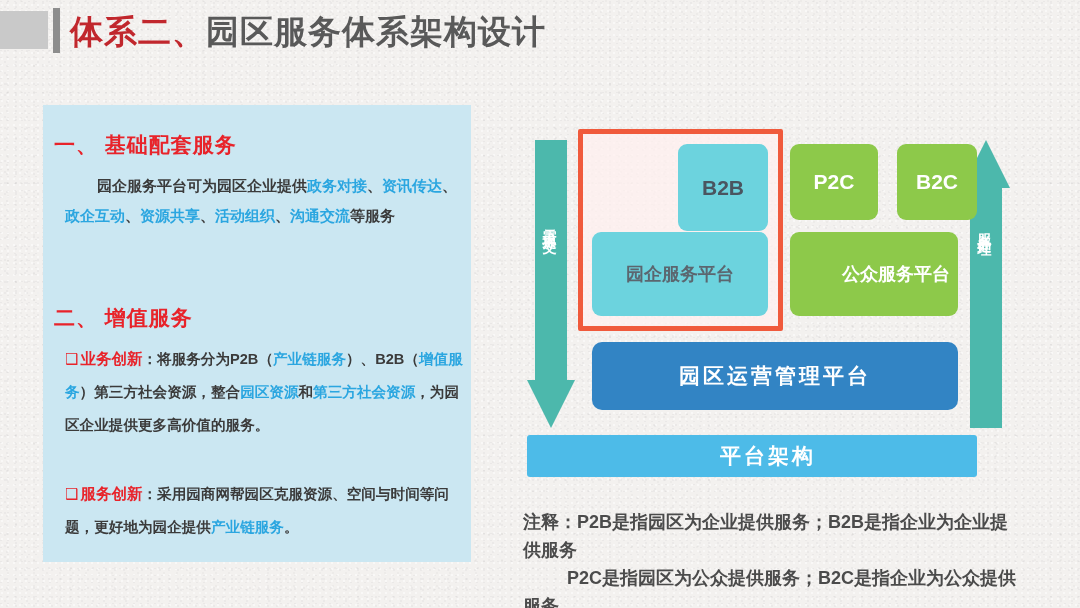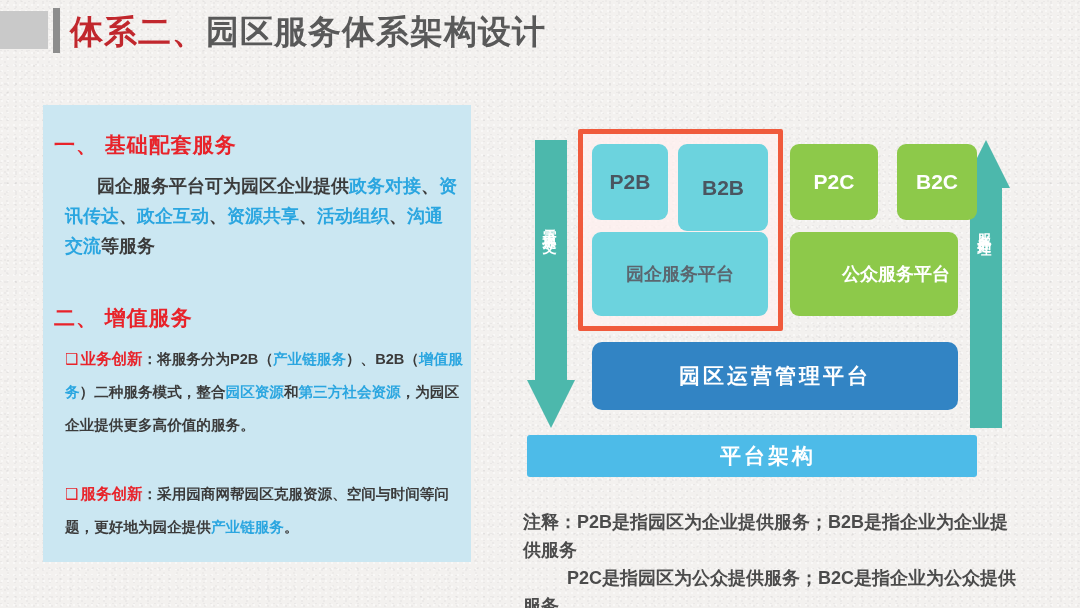--- a/index.html
+++ b/index.html
@@ -72,7 +72,7 @@
 
   .para {
     position: absolute;
-    font-size: 18px;
+    font-size: 15px;
     line-height: 30px;
     color: #3b3b3b;
     font-weight: bold;

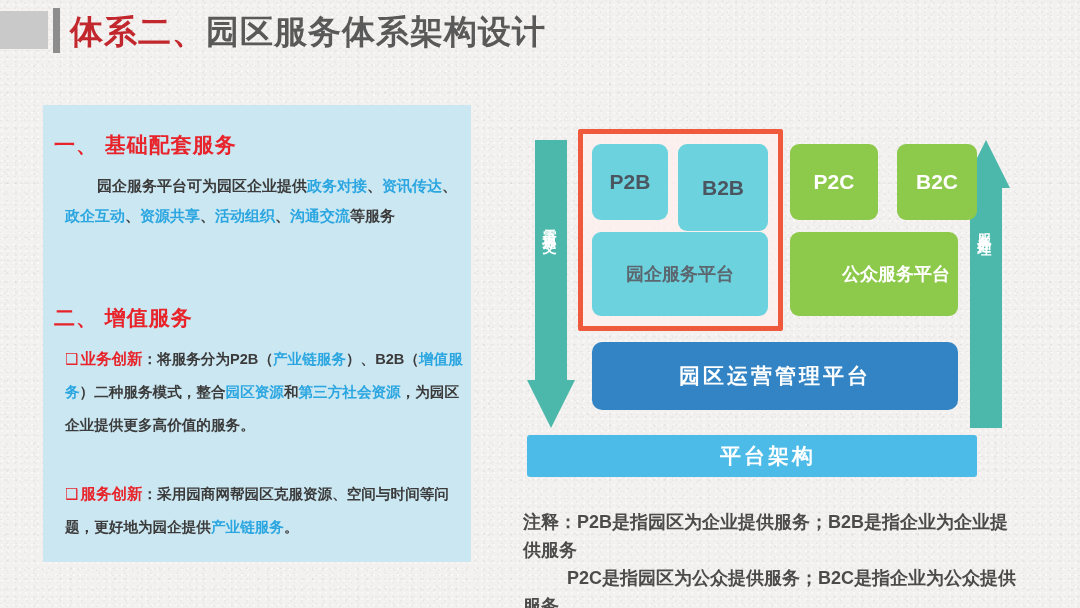--- a/index.html
+++ b/index.html
@@ -208,7 +208,6 @@
 
     <div class="redgroup"></div>
 
-    <div class="box cy b-p2b">P2B</div>
     <div class="box cy b-b2b">B2B</div>
     <div class="box cy b-ypt">园企服务平台</div>
 

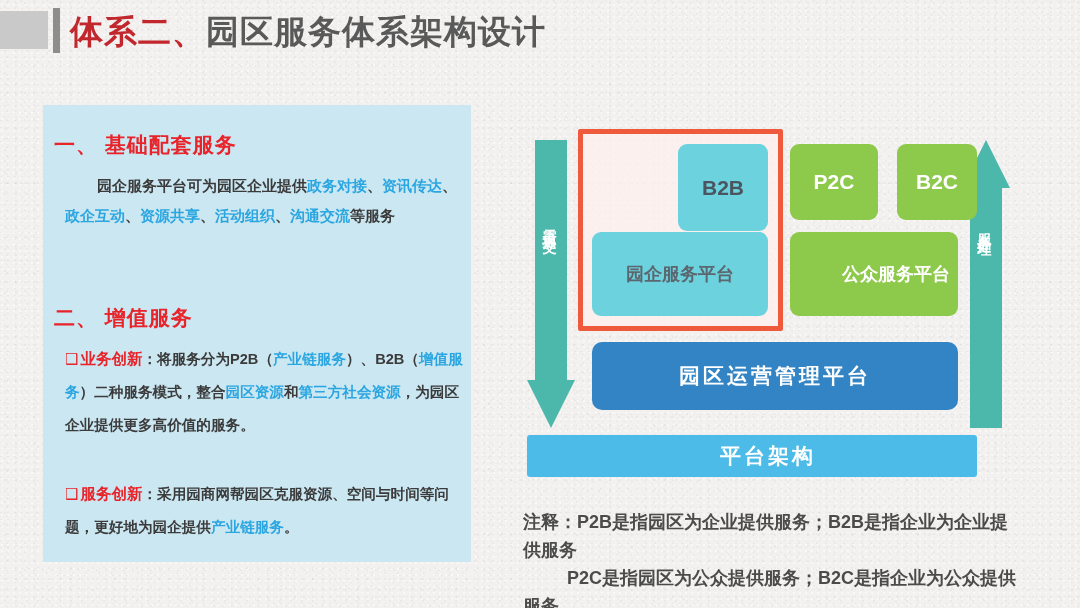--- a/index.html
+++ b/index.html
@@ -186,7 +186,7 @@
     <div class="sec-head sec2-head">二、 增值服务</div>
 
     <div class="bullet b1">
-      <span class="sq">❑</span><span class="btitle">业务创新</span><span>：</span><span class="cont" id="b1text"><span>将服务分为P2B（</span><span class="hl">产业链服务</span><span>）、B2B（</span><span class="hl">增值服务</span><span>）二种服务模式，整合</span><span class="hl">园区资源</span><span>和</span><span class="hl">第三方社会资源</span><span>，为园区企业提供更多高价值的服务。</span></span>
+      <span class="sq">❑</span><span class="btitle">业务创新</span><span>：</span><span class="cont" id="b1text"><span>将服务分为P2B（</span><span class="hl">产业链服务</span><span>）、B2B（</span><span class="hl">增值服务</span><span>）第三方社会资源，整合</span><span class="hl">园区资源</span><span>和</span><span class="hl">第三方社会资源</span><span>，为园区企业提供更多高价值的服务。</span></span>
     </div>
 
     <div class="bullet b2">

